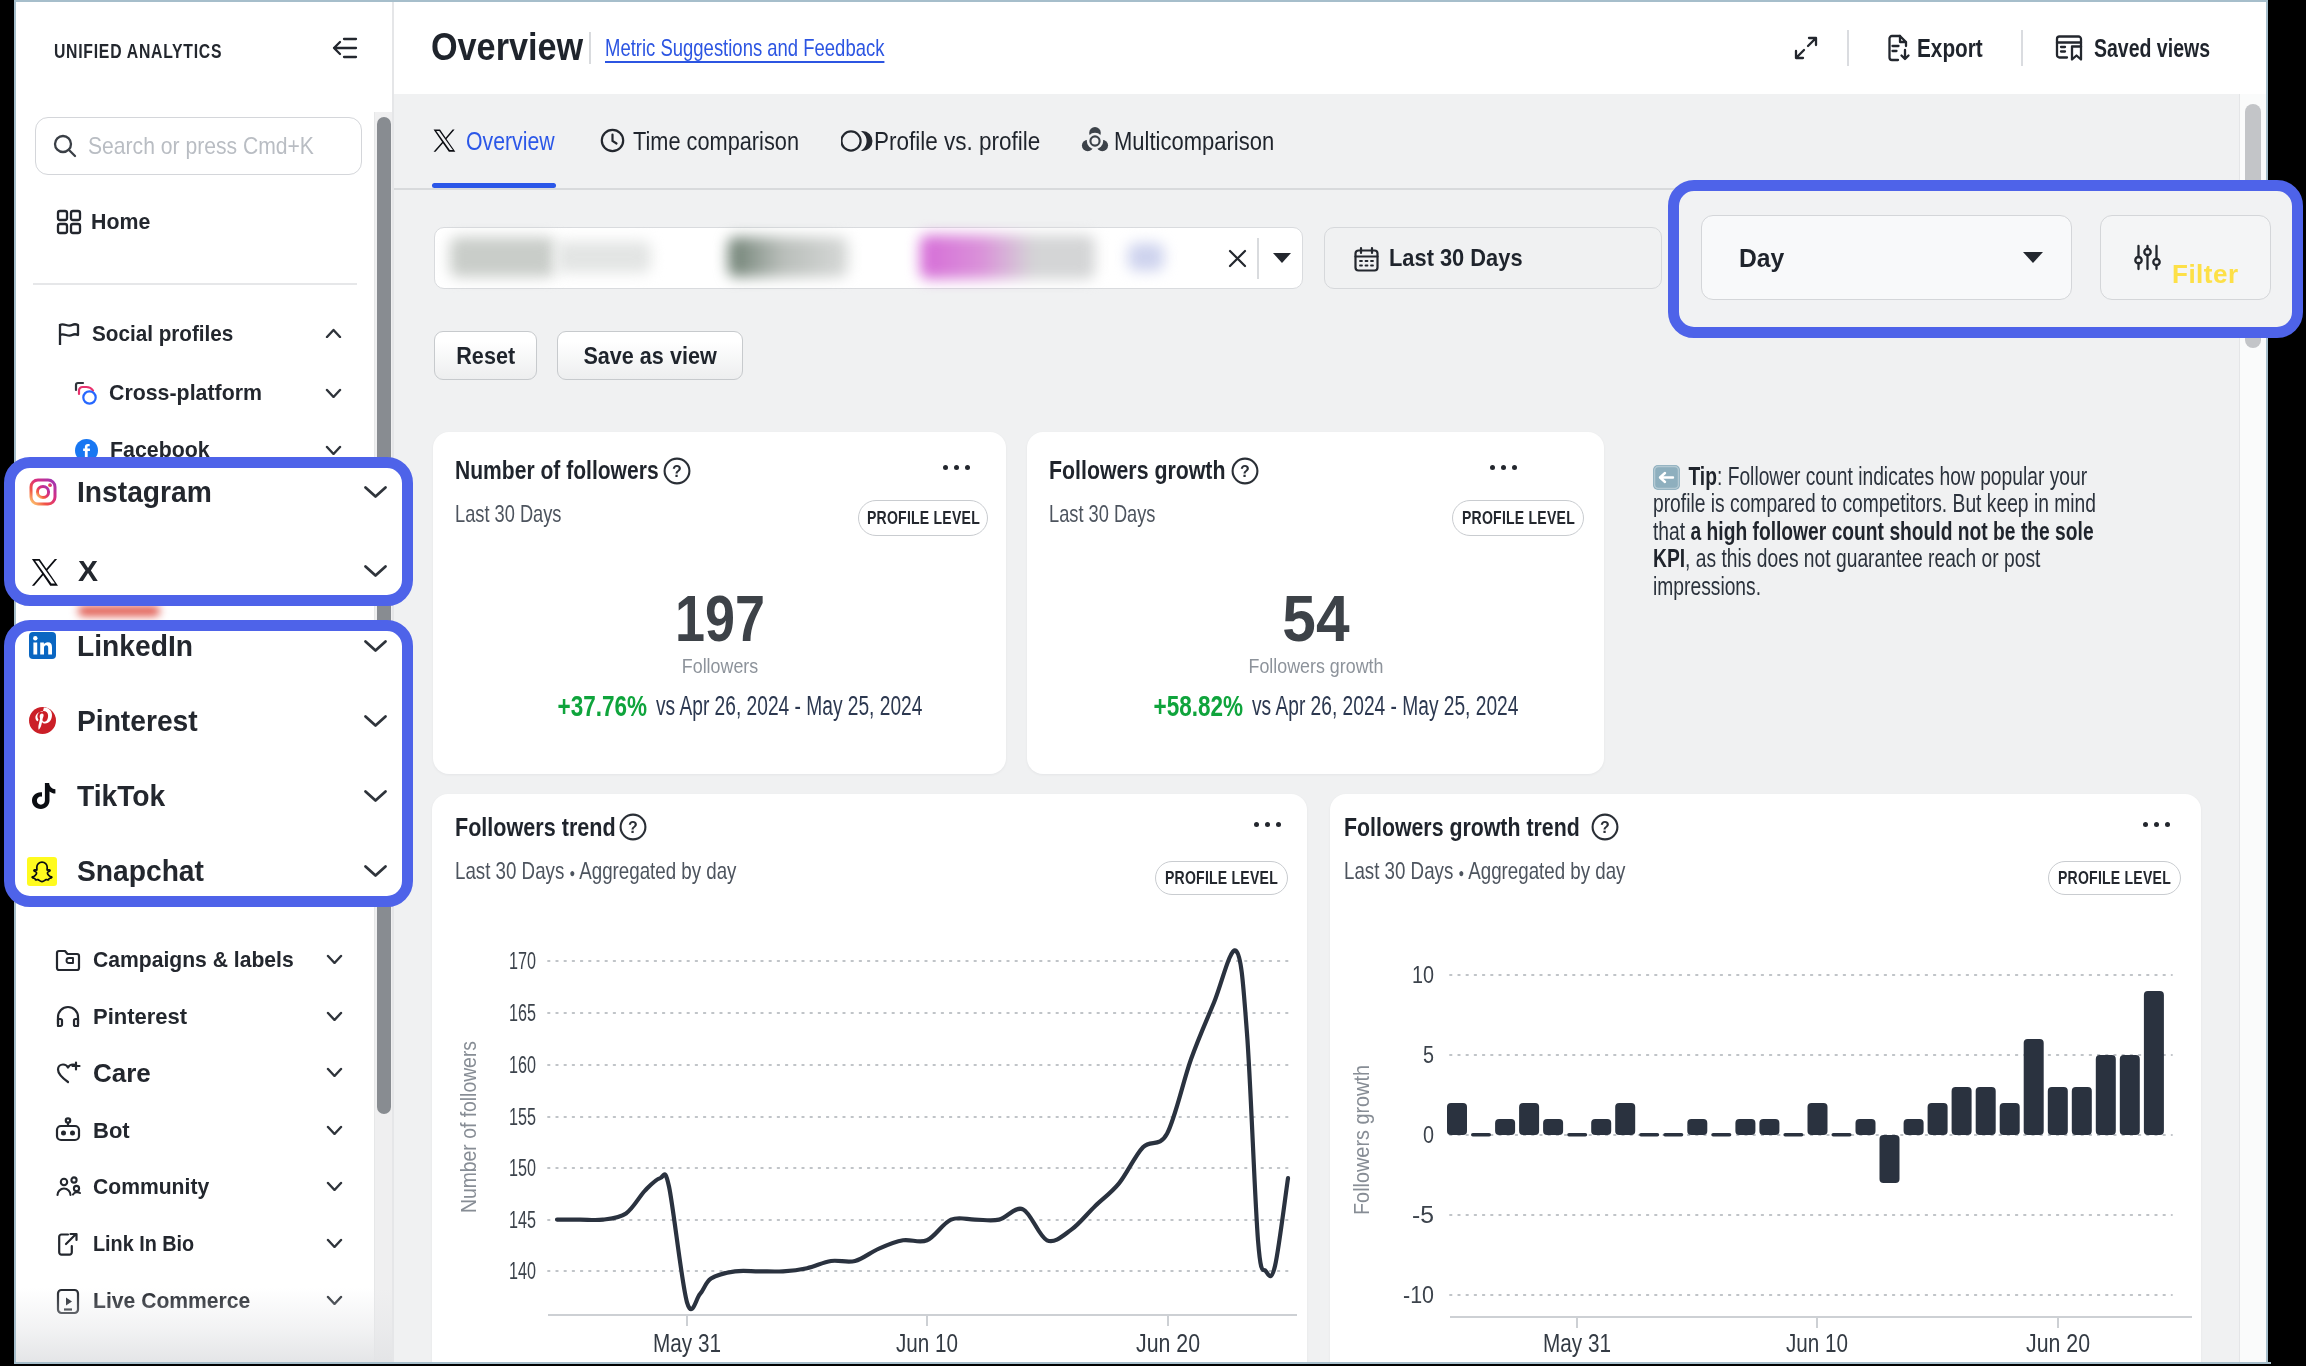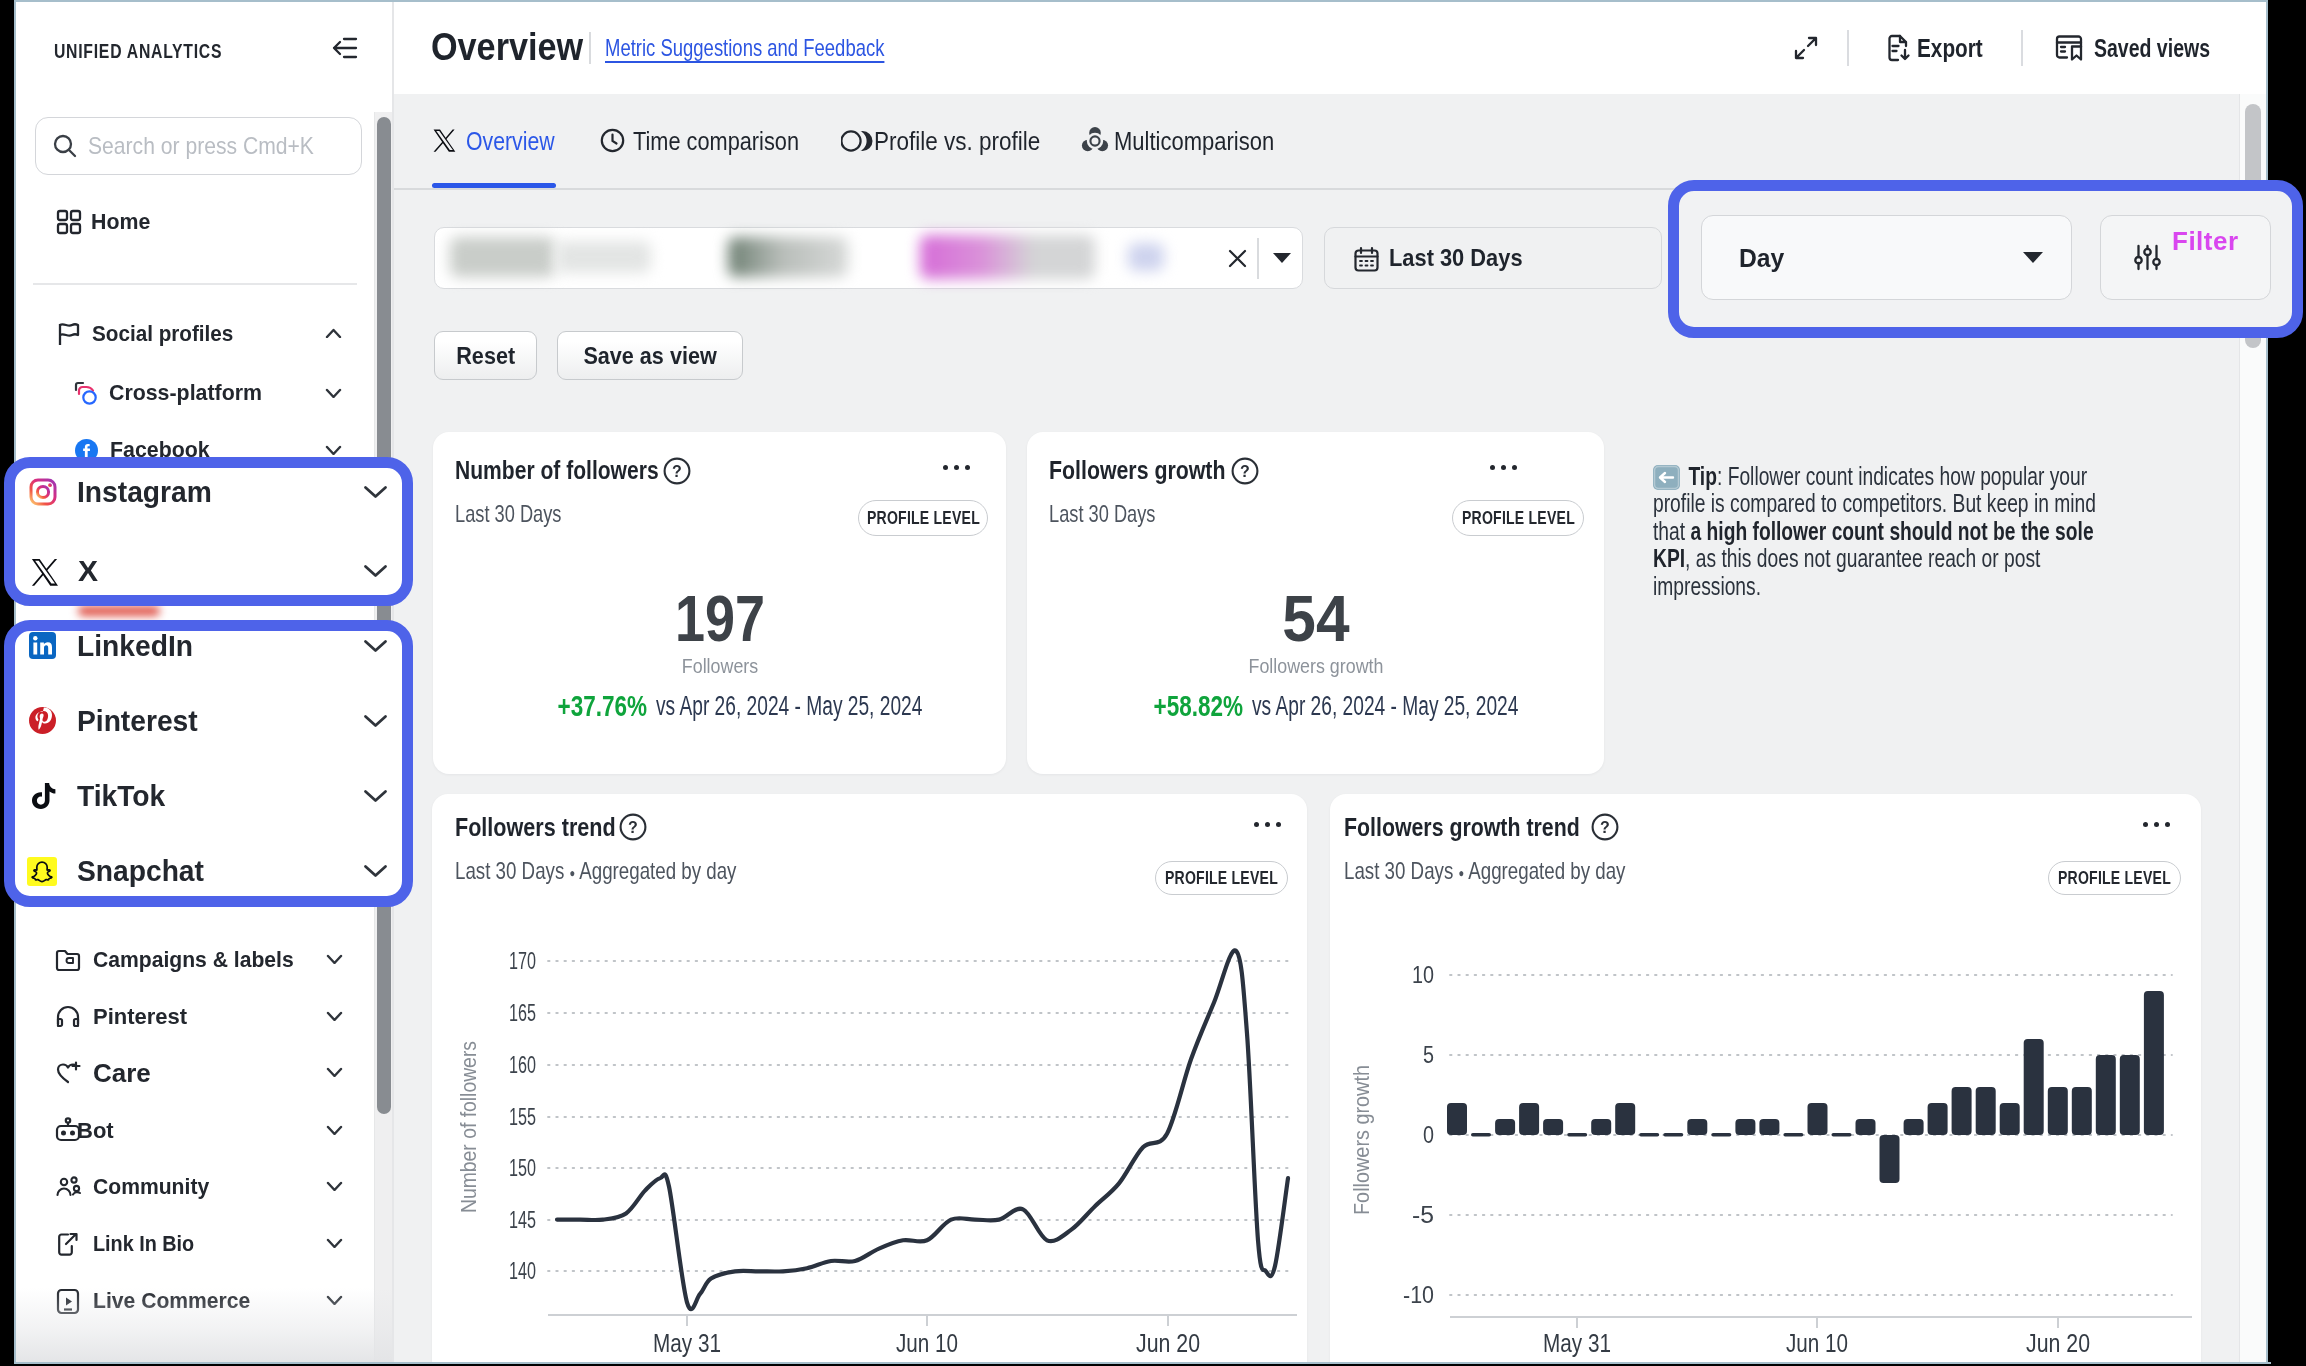--- a/index.html
+++ b/index.html
@@ -265,7 +265,7 @@
     <circle cx="14.5" cy="9" r="3.2"></circle>
     <circle cx="23.5" cy="19" r="3.2"></circle>
   </svg>
-<div class="t b" style="z-index:8;left:2172px;top:241px;font-size:26px;color:#d946ef;letter-spacing:.5px;transform:translateY(-50%)">Filter</div>
+<div class="t b" style="z-index:8;left:2172px;top:274px;font-size:26px;color:#fde047;letter-spacing:.5px;transform:translateY(-50%)">Filter</div>
 <div class="a" style="z-index:7;left:1679px;top:191px;width:613px;height:136px;background:#f1f2f3"></div>
 <div class="ann" style="left:1668px;top:180px;width:635px;height:158px;z-index:9"></div>
 <div class="btn" style="left:434px;top:331px;width:103px;height:49px;font-size:24px">

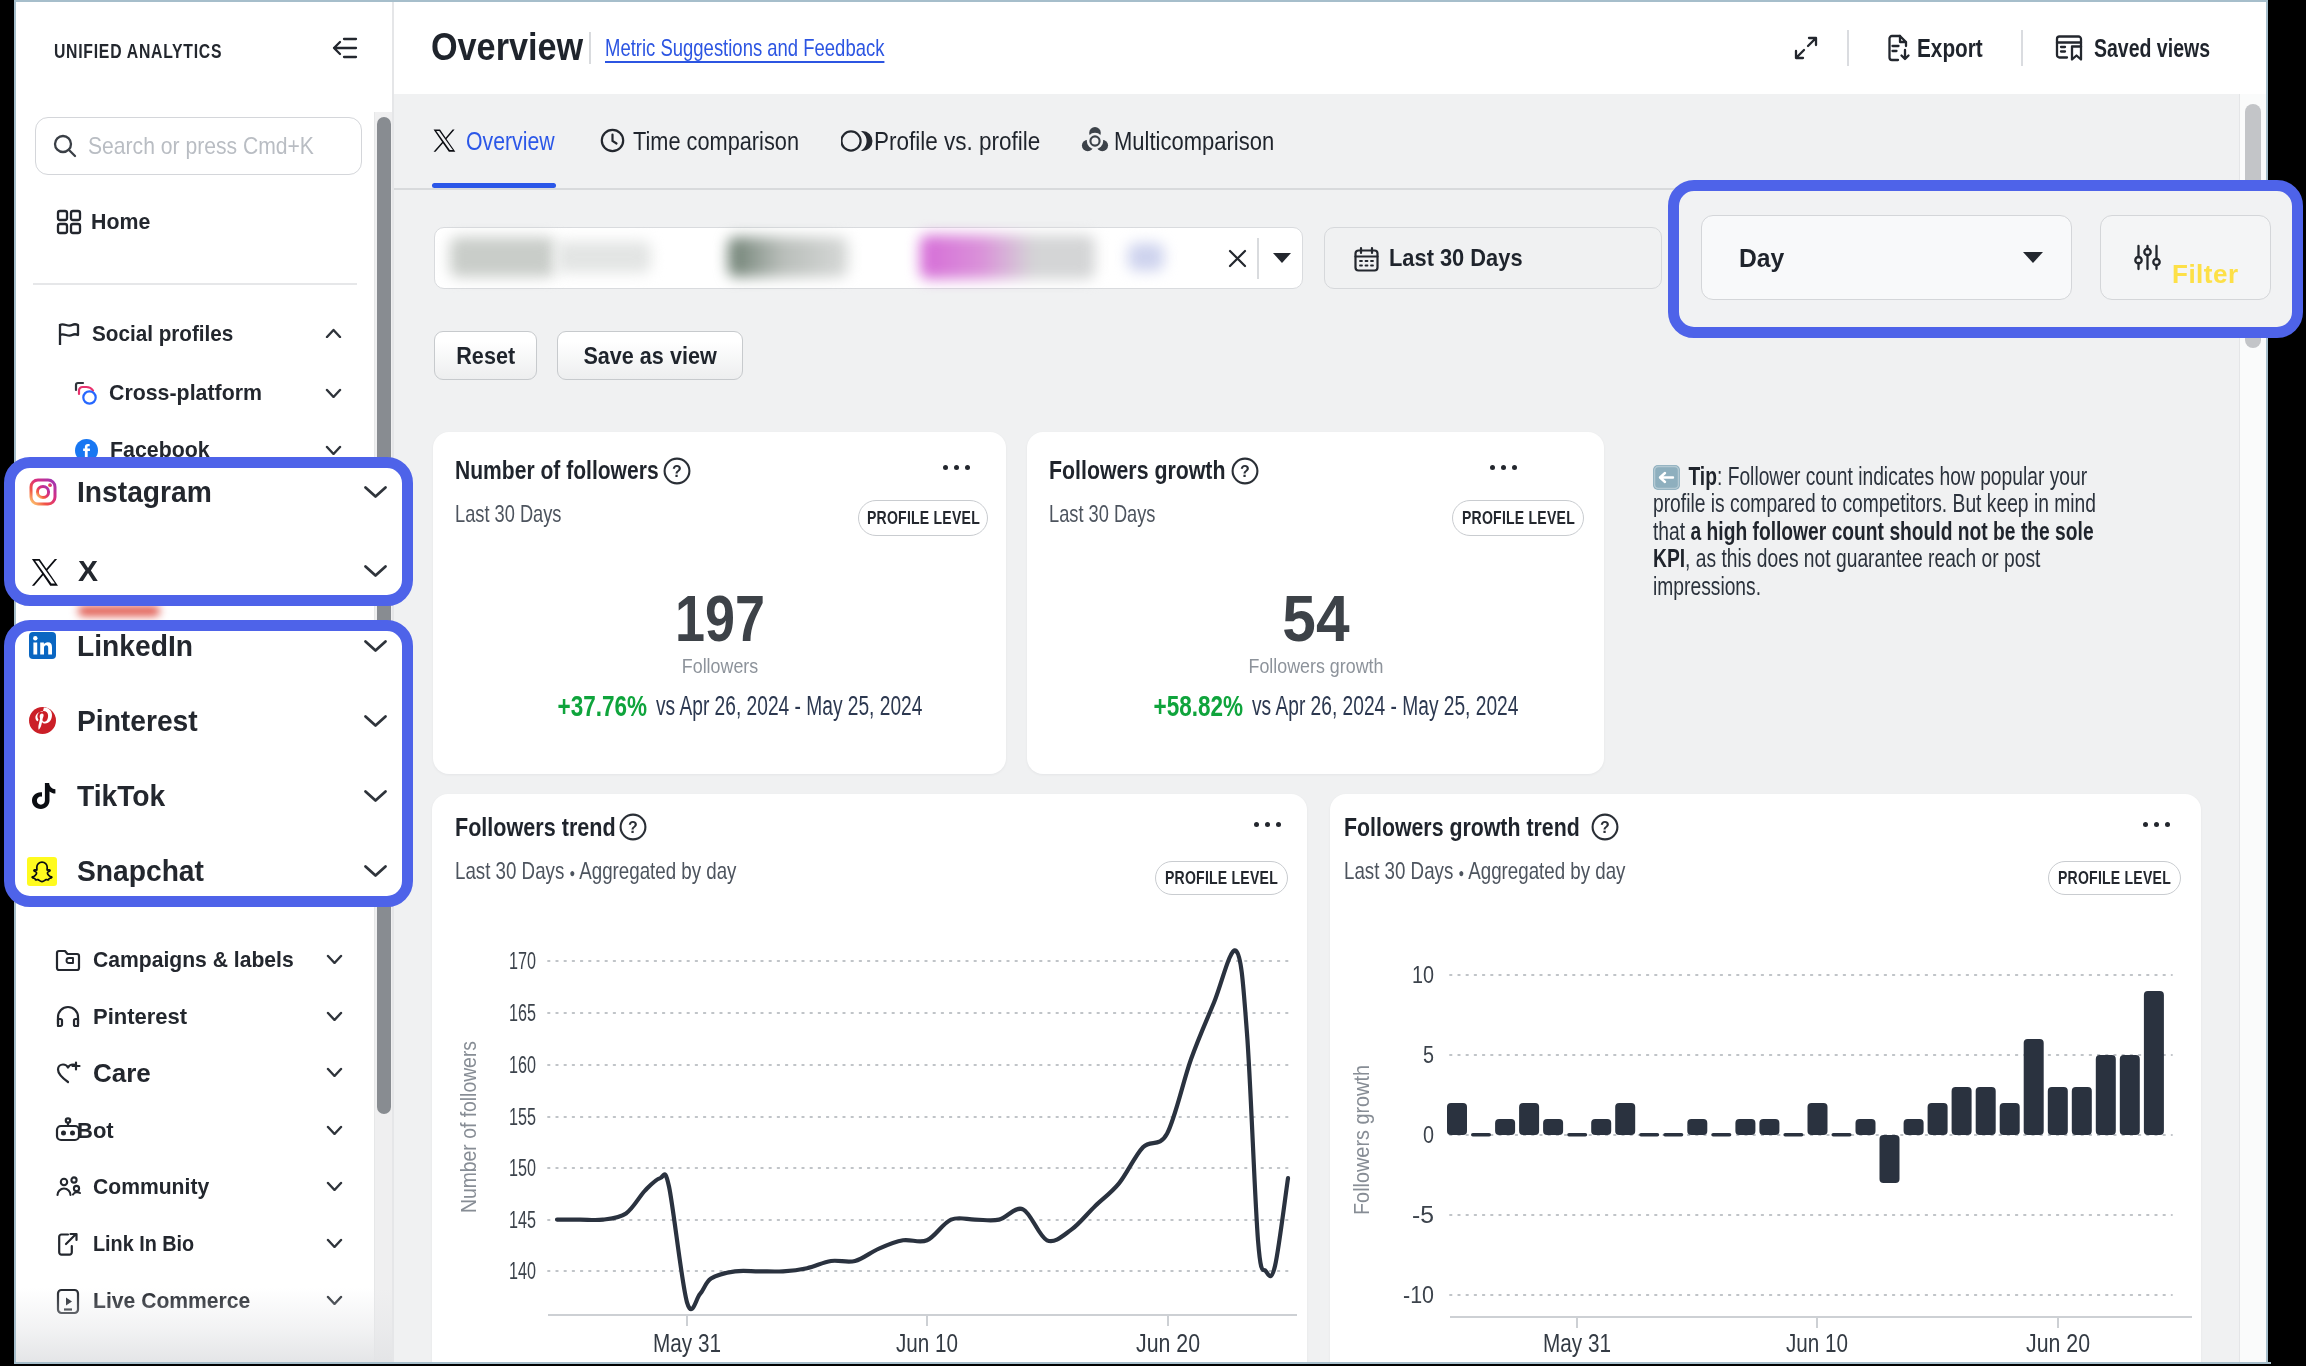--- a/index.html
+++ b/index.html
@@ -157,7 +157,7 @@
 <circle cx="8.5" cy="16" r="1.4" fill="#23272e"></circle>
     <circle cx="17.5" cy="16" r="1.4" fill="#23272e"></circle>
   </svg>
-<div class="t b" style="left:77px;top:1131px;font-size:22px;color:#23272e;transform:translateY(-50%) scaleX(1)">Bot</div>
+<div class="t b" style="left:93px;top:1131px;font-size:22px;color:#23272e;transform:translateY(-50%) scaleX(1)">Bot</div>
 <svg class="a" style="left:326px;top:1125px" width="17" height="10" viewBox="0 0 17 10" fill="none" stroke="#2f343b" stroke-width="2.4" stroke-linecap="round" stroke-linejoin="round">
     <polyline points="2 2 8.5 9 15 2"></polyline>
   </svg>

